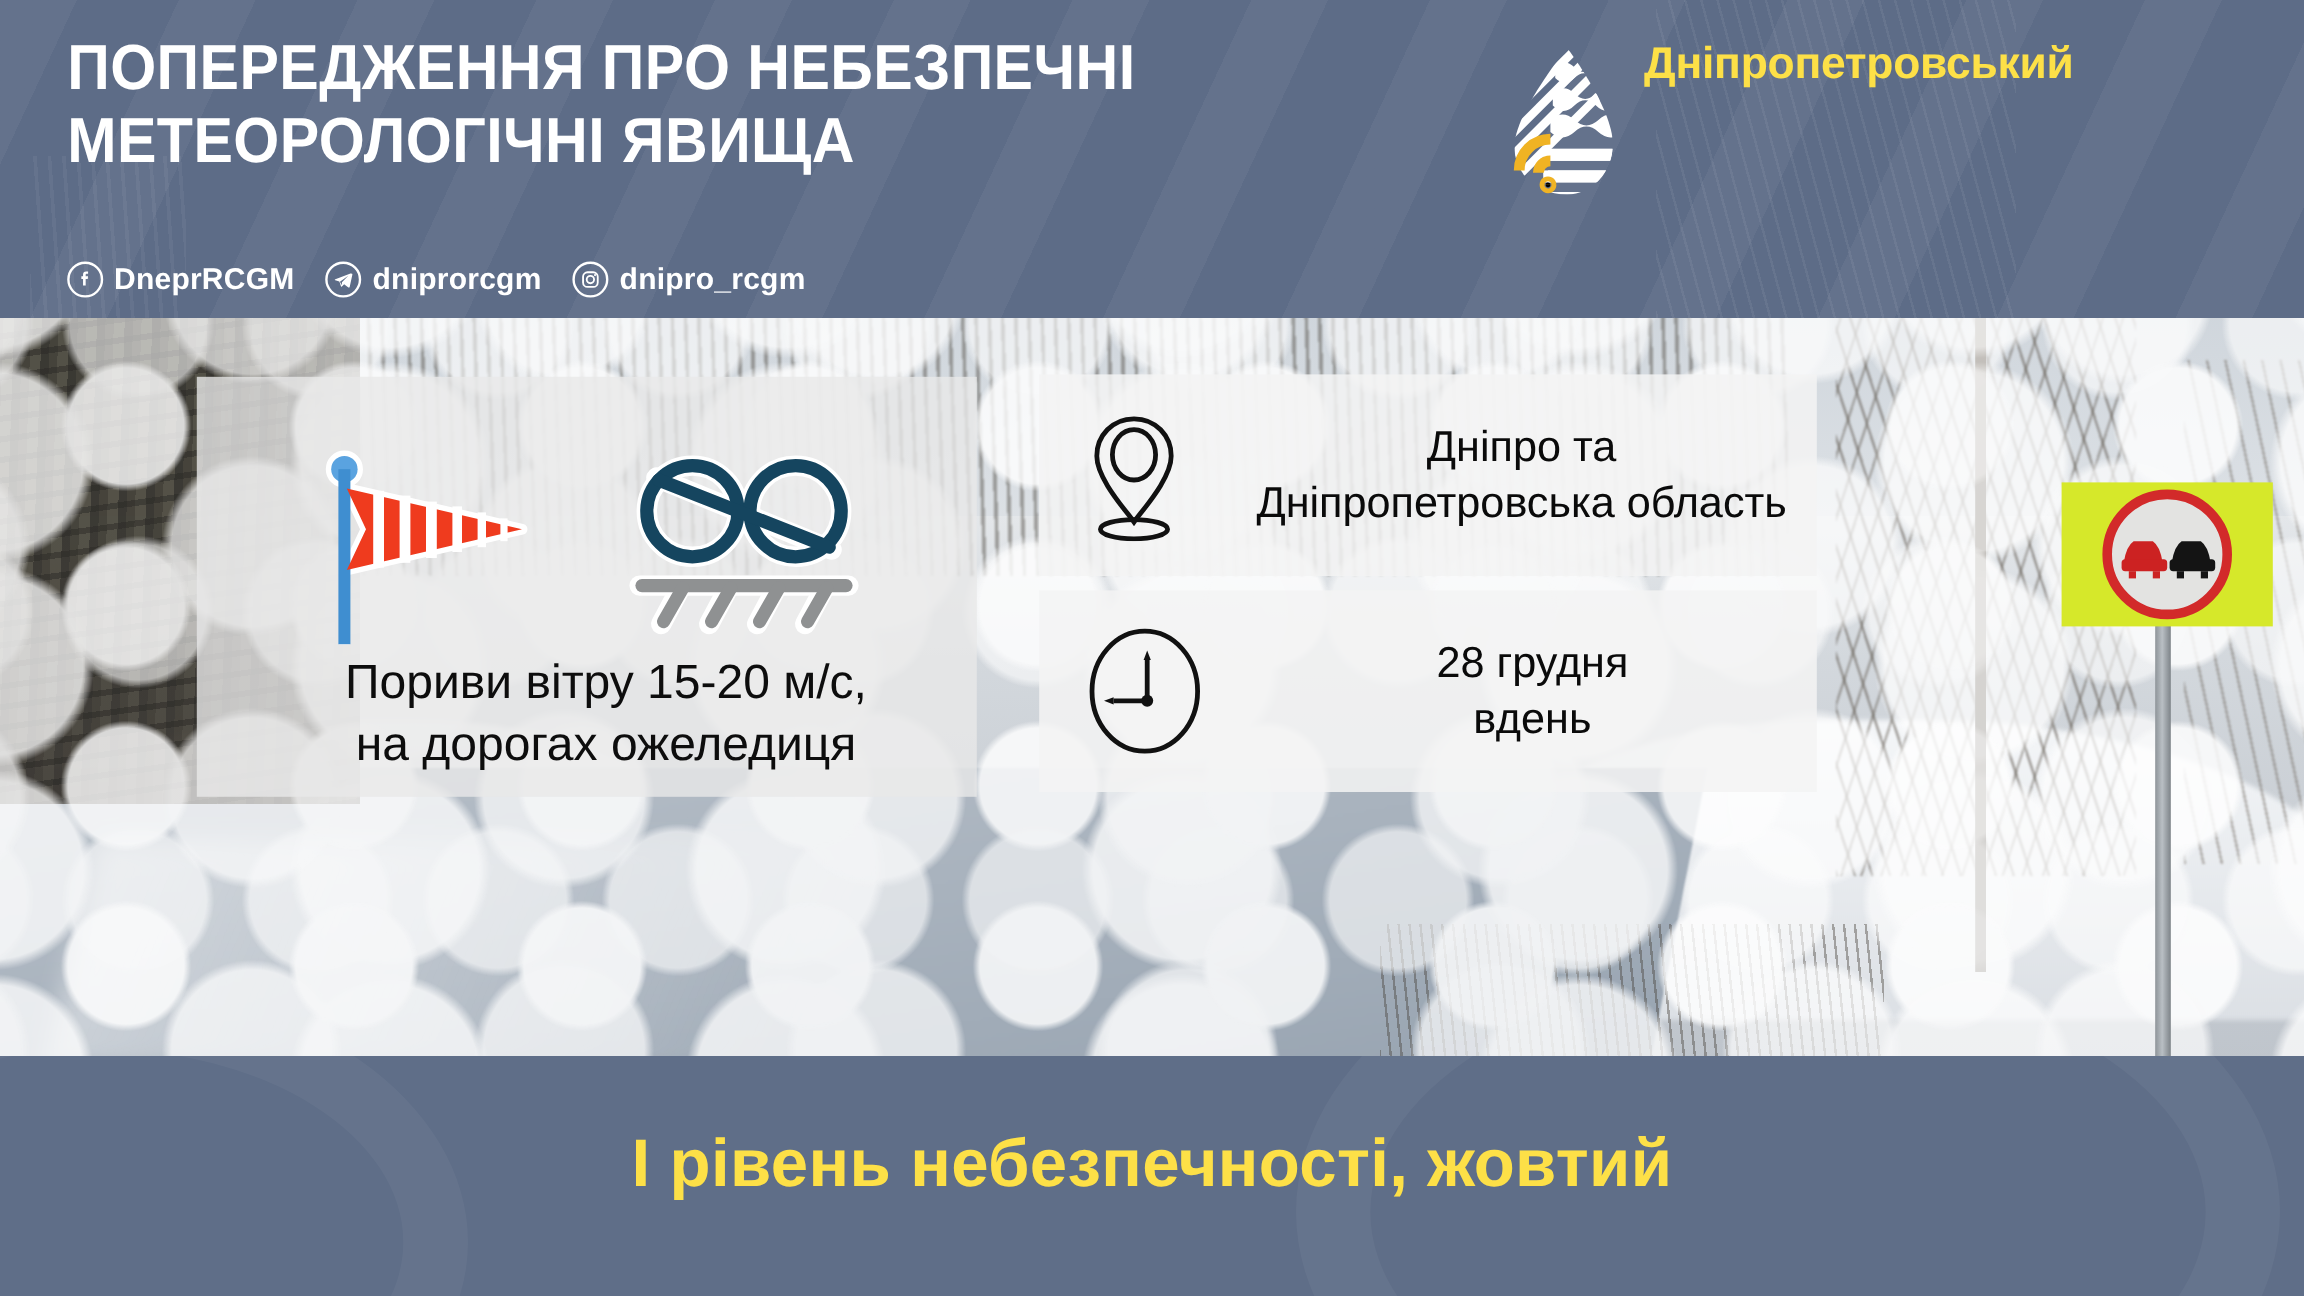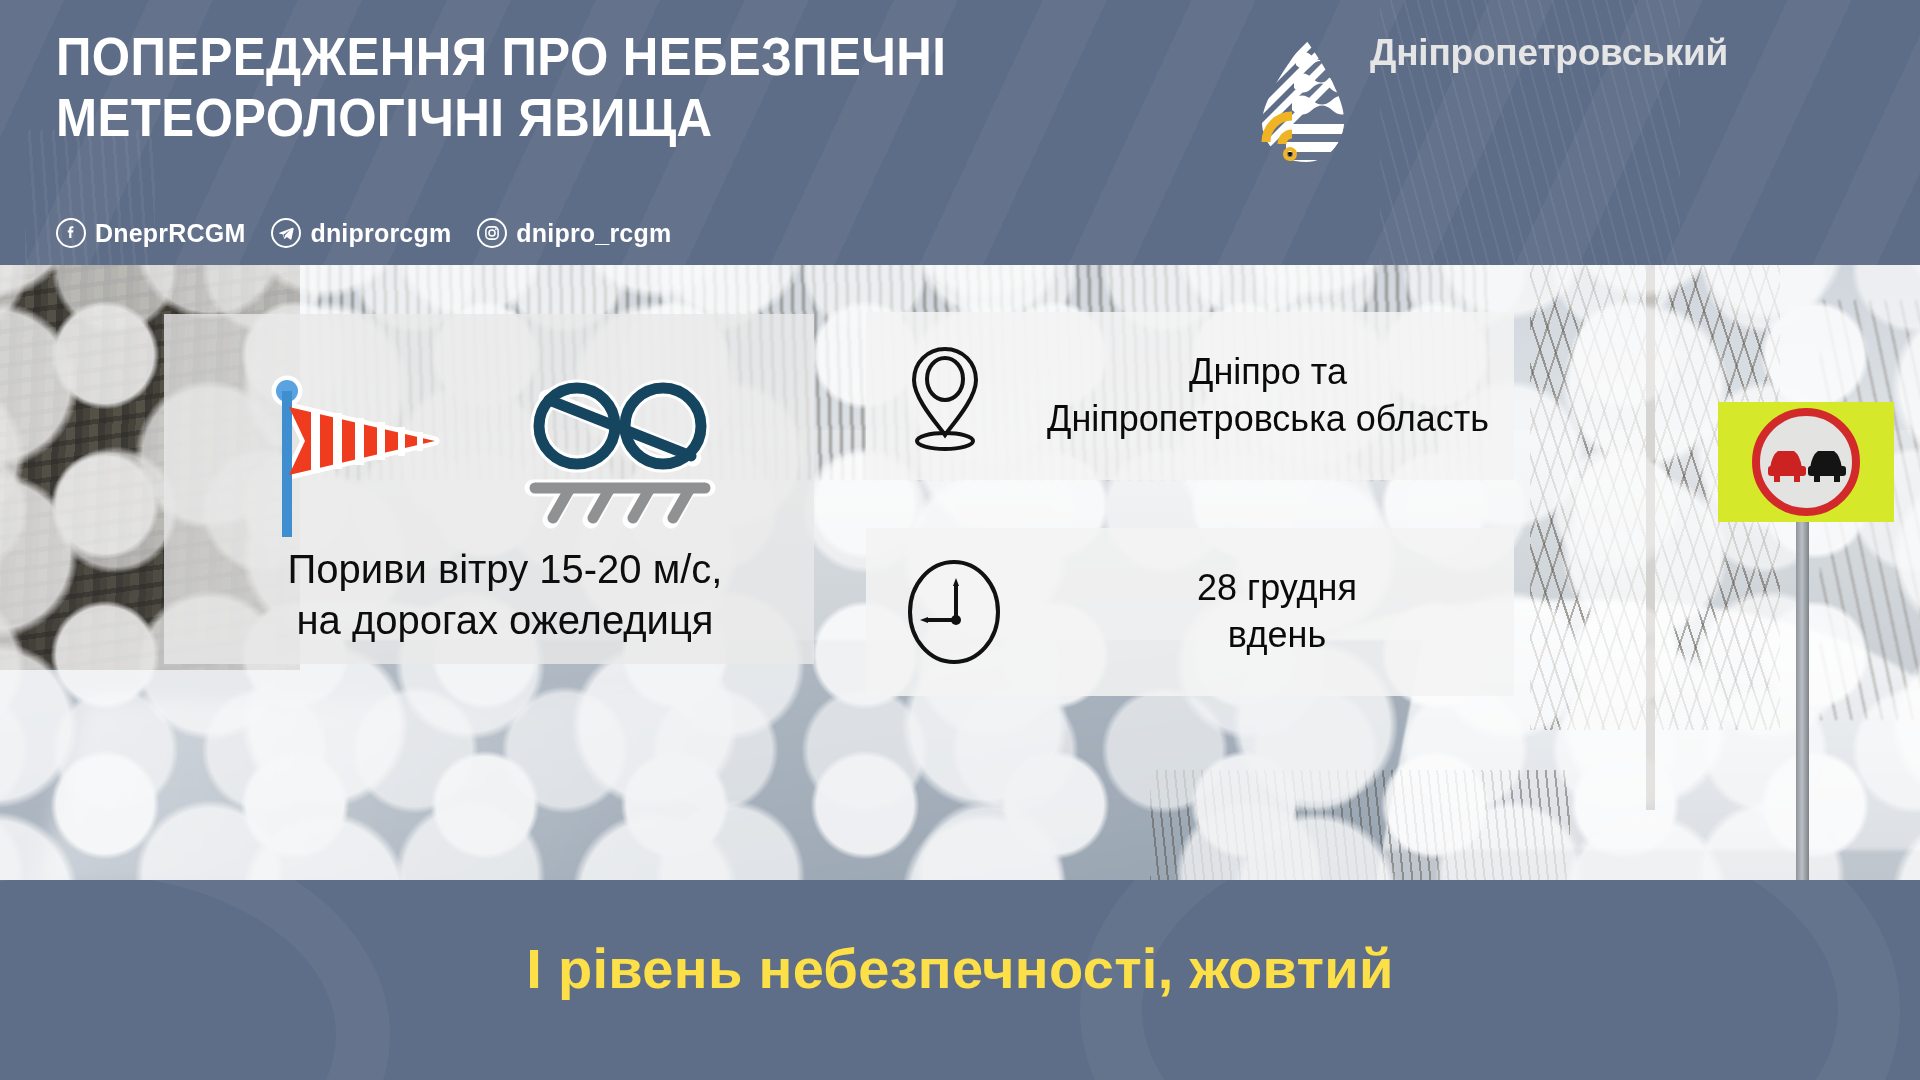--- a/index.html
+++ b/index.html
@@ -139,7 +139,7 @@
   
   .logo-wrap { position:absolute; left:1252px; top:32px; display:flex; gap:22px; align-items:flex-start; }
   .logo-mark { width:96px; height:126px; flex:0 0 auto; margin-top:6px; }
-  .logo-text { color:#e5e5e5; }
+  .logo-text { color:#fde047; }
   .logo-line {
     font-size:37px; font-weight:bold; line-height:1.16; letter-spacing:-.2px; white-space:nowrap;
   }

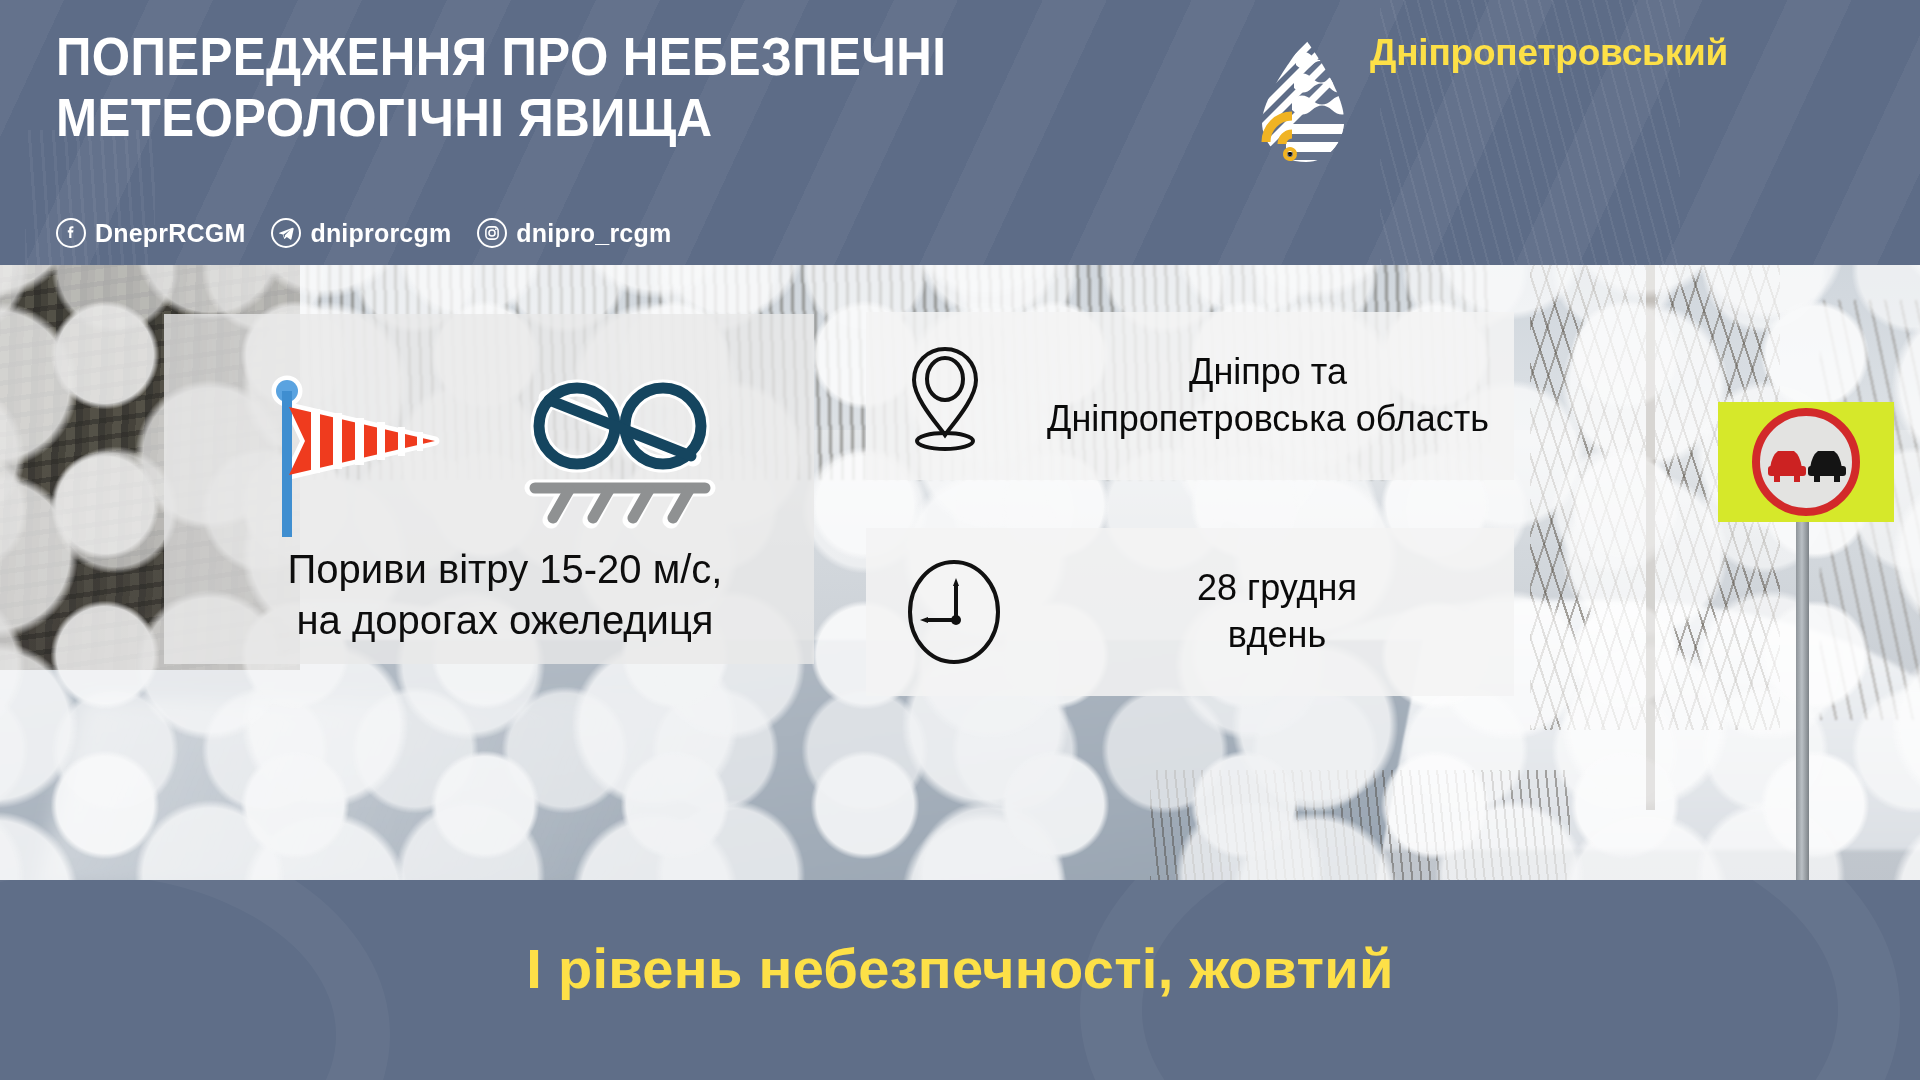--- a/index.html
+++ b/index.html
@@ -163,7 +163,7 @@
     display:flex; align-items:center; padding-left:36px; gap:34px;
   }
   .card-date {
-    position:absolute; left:866px; top:528px; width:648px; height:168px;
+    position:absolute; left:866px; top:492px; width:648px; height:168px;
     background:rgba(243,243,243,.86);
     display:flex; align-items:center; padding-left:36px; gap:34px;
   }

